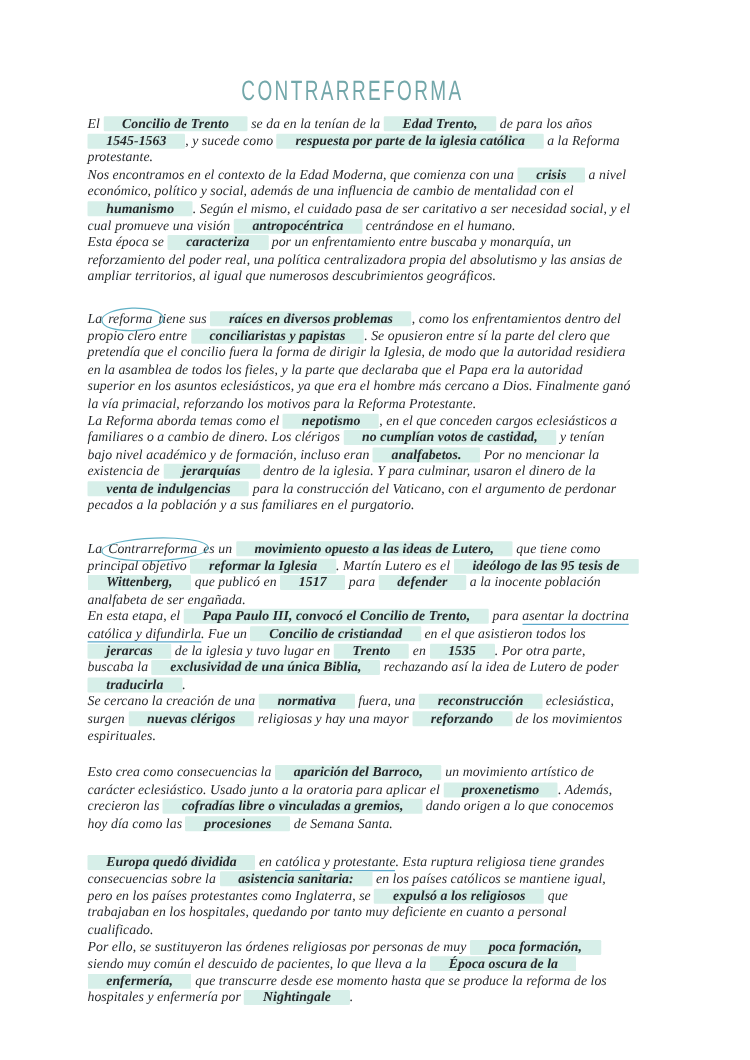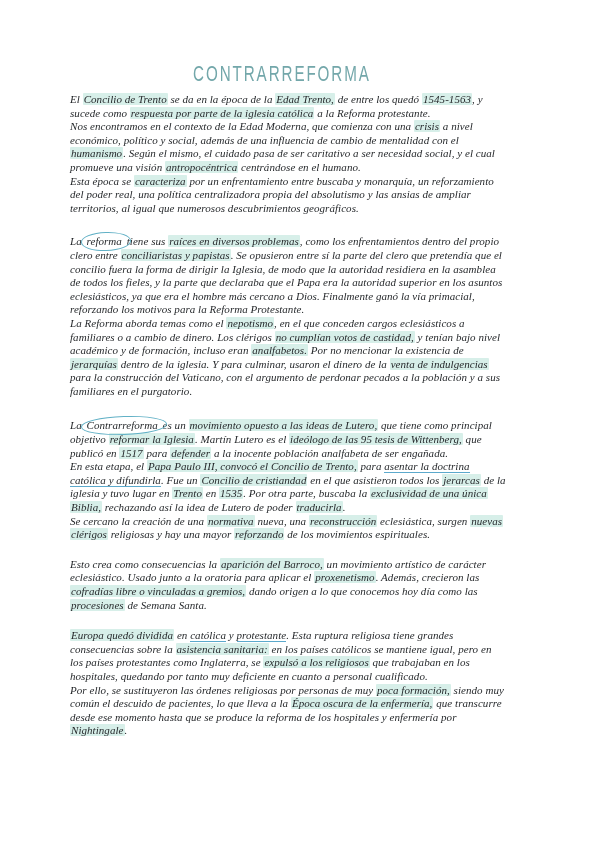--- a/index.html
+++ b/index.html
@@ -29,8 +29,8 @@
   .para{margin:0;}
   .hl{
     background:var(--color-highlight,#d7efe9);
-    padding:0 1px;border-radius:1px;
-    box-decoration-break:clone;-webkit-box-decoration-break:clone;
+    padding:0 15px;border-radius:1px;
+    box-decoration-break:clone;font-weight:bold;-webkit-box-decoration-break:clone;
   }
   .ul{border-bottom:1.5px solid var(--color-underline,#5ca9cc);}
   .circled{position:relative;display:inline-block;padding:0 2px;}

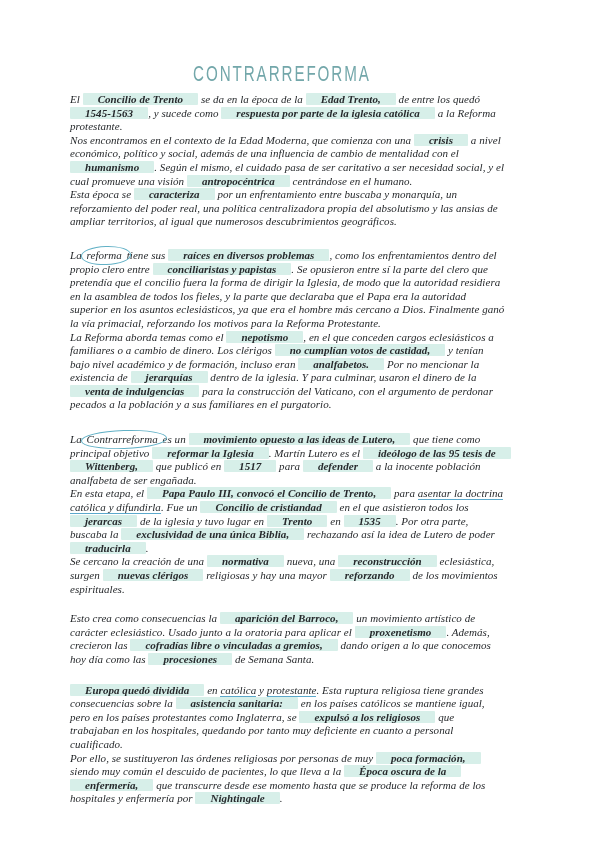--- a/index.html
+++ b/index.html
@@ -48,7 +48,7 @@
     <h1 class="doc-title">CONTRARREFORMA</h1>
   </div>
   <div class="doc-body">
-      <div class="para"><span>El </span><span class="hl">Concilio de Trento</span><span> se da en la época de la </span><span class="hl">Edad Trento,</span><span> de entre los quedó </span><span class="hl">1545-1563</span><span>, y sucede como </span><span class="hl">respuesta por parte de la iglesia católica</span><span> a la Reforma protestante.</span></div>
+      <div class="para"><span>El </span><span class="hl">Concilio de Trento</span><span> se da en la tenían de la </span><span class="hl">Edad Trento,</span><span> de entre los quedó </span><span class="hl">1545-1563</span><span>, y sucede como </span><span class="hl">respuesta por parte de la iglesia católica</span><span> a la Reforma protestante.</span></div>
       <div class="para"><span>Nos encontramos en el contexto de la Edad Moderna, que comienza con una </span><span class="hl">crisis</span><span> a nivel económico, político y social, además de una influencia de cambio de mentalidad con el </span><span class="hl">humanismo</span><span>. Según el mismo, el cuidado pasa de ser caritativo a ser necesidad social, y el cual promueve una visión </span><span class="hl">antropocéntrica</span><span> centrándose en el humano.</span></div>
       <div class="para"><span>Esta época se </span><span class="hl">caracteriza</span><span> por un enfrentamiento entre buscaba y monarquía, un reforzamiento del poder real, una política centralizadora propia del absolutismo y las ansias de ampliar territorios, al igual que numerosos descubrimientos geográficos.</span></div>
       <div class="para" style="margin-top: 20px;"><span>La </span><span class="circled">reforma</span><span> tiene sus </span><span class="hl">raíces en diversos problemas</span><span>, como los enfrentamientos dentro del propio clero entre </span><span class="hl">conciliaristas y papistas</span><span>. Se opusieron entre sí la parte del clero que pretendía que el concilio fuera la forma de dirigir la Iglesia, de modo que la autoridad residiera en la asamblea de todos los fieles, y la parte que declaraba que el Papa era la autoridad superior en los asuntos eclesiásticos, ya que era el hombre más cercano a Dios. Finalmente ganó la vía primacial, reforzando los motivos para la Reforma Protestante.</span></div>

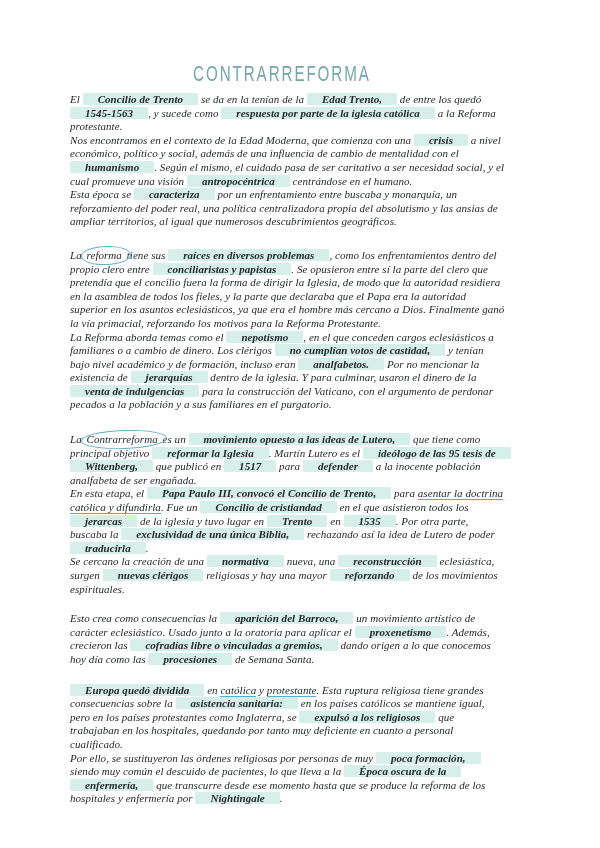--- a/index.html
+++ b/index.html
@@ -48,7 +48,7 @@
     <h1 class="doc-title">CONTRARREFORMA</h1>
   </div>
   <div class="doc-body">
-      <div class="para"><span>El </span><span class="hl">Concilio de Trento</span><span> se da en la tenían de la </span><span class="hl">Edad Trento,</span><span> de entre los quedó </span><span class="hl">1545-1563</span><span>, y sucede como </span><span class="hl">respuesta por parte de la iglesia católica</span><span> a la Reforma protestante.</span></div>
+      <div class="para"><span>El </span><span class="hl">Concilio de Trento</span><span> se da en la tenían de la </span><span class="hl">Edad Trento,</span><span> de para los años </span><span class="hl">1545-1563</span><span>, y sucede como </span><span class="hl">respuesta por parte de la iglesia católica</span><span> a la Reforma protestante.</span></div>
       <div class="para"><span>Nos encontramos en el contexto de la Edad Moderna, que comienza con una </span><span class="hl">crisis</span><span> a nivel económico, político y social, además de una influencia de cambio de mentalidad con el </span><span class="hl">humanismo</span><span>. Según el mismo, el cuidado pasa de ser caritativo a ser necesidad social, y el cual promueve una visión </span><span class="hl">antropocéntrica</span><span> centrándose en el humano.</span></div>
       <div class="para"><span>Esta época se </span><span class="hl">caracteriza</span><span> por un enfrentamiento entre buscaba y monarquía, un reforzamiento del poder real, una política centralizadora propia del absolutismo y las ansias de ampliar territorios, al igual que numerosos descubrimientos geográficos.</span></div>
       <div class="para" style="margin-top: 20px;"><span>La </span><span class="circled">reforma</span><span> tiene sus </span><span class="hl">raíces en diversos problemas</span><span>, como los enfrentamientos dentro del propio clero entre </span><span class="hl">conciliaristas y papistas</span><span>. Se opusieron entre sí la parte del clero que pretendía que el concilio fuera la forma de dirigir la Iglesia, de modo que la autoridad residiera en la asamblea de todos los fieles, y la parte que declaraba que el Papa era la autoridad superior en los asuntos eclesiásticos, ya que era el hombre más cercano a Dios. Finalmente ganó la vía primacial, reforzando los motivos para la Reforma Protestante.</span></div>

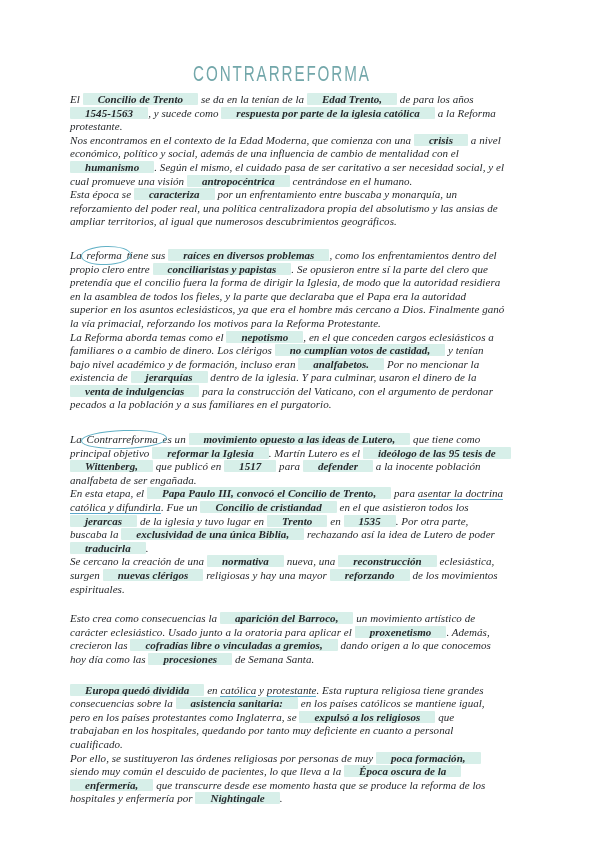--- a/index.html
+++ b/index.html
@@ -55,7 +55,7 @@
       <div class="para"><span>La Reforma aborda temas como el </span><span class="hl">nepotismo</span><span>, en el que conceden cargos eclesiásticos a familiares o a cambio de dinero. Los clérigos </span><span class="hl">no cumplían votos de castidad,</span><span> y tenían bajo nivel académico y de formación, incluso eran </span><span class="hl">analfabetos.</span><span> Por no mencionar la existencia de </span><span class="hl">jerarquías</span><span> dentro de la iglesia. Y para culminar, usaron el dinero de la </span><span class="hl">venta de indulgencias</span><span> para la construcción del Vaticano, con el argumento de perdonar pecados a la población y a sus familiares en el purgatorio.</span></div>
       <div class="para" style="margin-top: 21px;"><span>La </span><span class="circled">Contrarreforma</span><span> es un </span><span class="hl">movimiento opuesto a las ideas de Lutero,</span><span> que tiene como principal objetivo </span><span class="hl">reformar la Iglesia</span><span>. Martín Lutero es el </span><span class="hl">ideólogo de las 95 tesis de Wittenberg,</span><span> que publicó en </span><span class="hl">1517</span><span> para </span><span class="hl">defender</span><span> a la inocente población analfabeta de ser engañada.</span></div>
       <div class="para"><span>En esta etapa, el </span><span class="hl">Papa Paulo III, convocó el Concilio de Trento,</span><span> para </span><span class="ul">asentar la doctrina católica y difundirla</span><span>. Fue un </span><span class="hl">Concilio de cristiandad</span><span> en el que asistieron todos los </span><span class="hl">jerarcas</span><span> de la iglesia y tuvo lugar en </span><span class="hl">Trento</span><span> en </span><span class="hl">1535</span><span>. Por otra parte, buscaba la </span><span class="hl">exclusividad de una única Biblia,</span><span> rechazando así la idea de Lutero de poder </span><span class="hl">traducirla</span><span>.</span></div>
-      <div class="para"><span>Se cercano la creación de una </span><span class="hl">normativa</span><span> nueva, una </span><span class="hl">reconstrucción</span><span> eclesiástica, surgen </span><span class="hl">nuevas clérigos</span><span> religiosas y hay una mayor </span><span class="hl">reforzando</span><span> de los movimientos espirituales.</span></div>
+      <div class="para"><span>Se cercano la creación de una </span><span class="hl">normativa</span><span> fuera, una </span><span class="hl">reconstrucción</span><span> eclesiástica, surgen </span><span class="hl">nuevas clérigos</span><span> religiosas y hay una mayor </span><span class="hl">reforzando</span><span> de los movimientos espirituales.</span></div>
       <div class="para" style="margin-top: 16px;"><span>Esto crea como consecuencias la </span><span class="hl">aparición del Barroco,</span><span> un movimiento artístico de carácter eclesiástico. Usado junto a la oratoria para aplicar el </span><span class="hl">proxenetismo</span><span>. Además, crecieron las </span><span class="hl">cofradías libre o vinculadas a gremios,</span><span> dando origen a lo que conocemos hoy día como las </span><span class="hl">procesiones</span><span> de Semana Santa.</span></div>
       <div class="para" style="margin-top: 17px;"><span class="hl">Europa quedó dividida</span><span> en </span><span class="ul">católica</span><span> y </span><span class="ul">protestante</span><span>. Esta ruptura religiosa tiene grandes consecuencias sobre la </span><span class="hl">asistencia sanitaria:</span><span> en los países católicos se mantiene igual, pero en los países protestantes como Inglaterra, se </span><span class="hl">expulsó a los religiosos</span><span> que trabajaban en los hospitales, quedando por tanto muy deficiente en cuanto a personal cualificado.</span></div>
       <div class="para"><span>Por ello, se sustituyeron las órdenes religiosas por personas de muy </span><span class="hl">poca formación,</span><span> siendo muy común el descuido de pacientes, lo que lleva a la </span><span class="hl">Época oscura de la enfermería,</span><span> que transcurre desde ese momento hasta que se produce la reforma de los hospitales y enfermería por </span><span class="hl">Nightingale</span><span>.</span></div>

